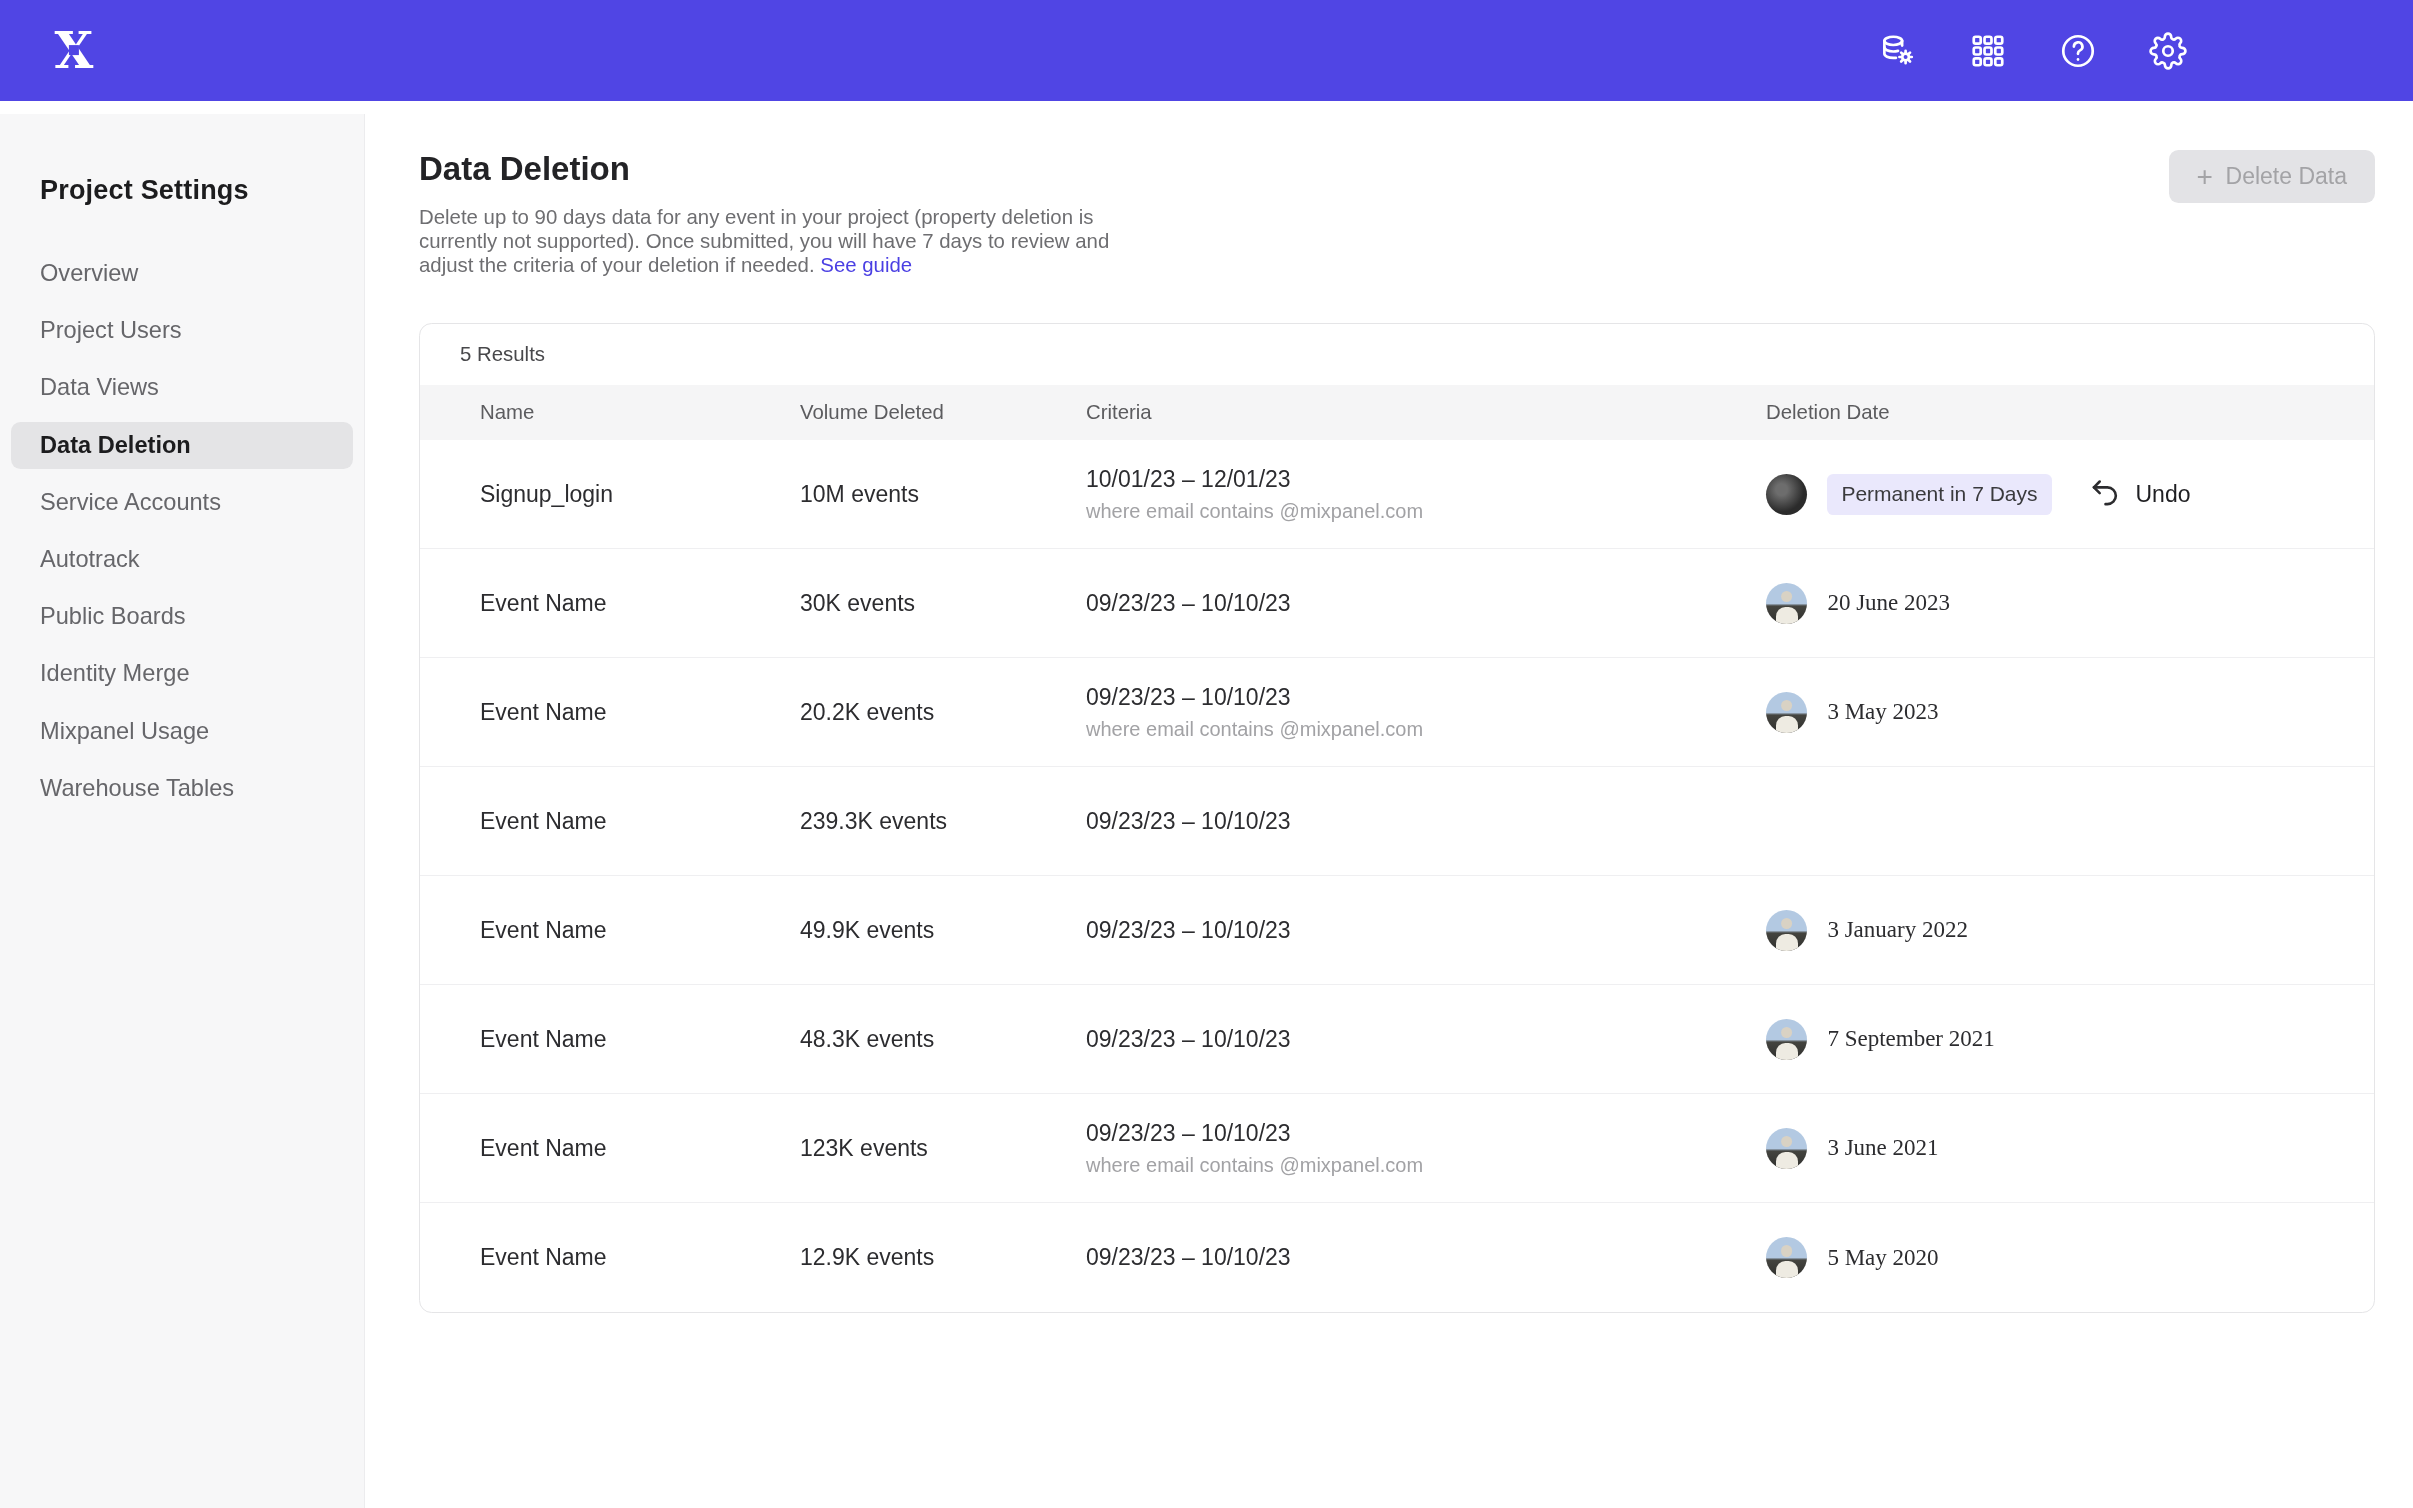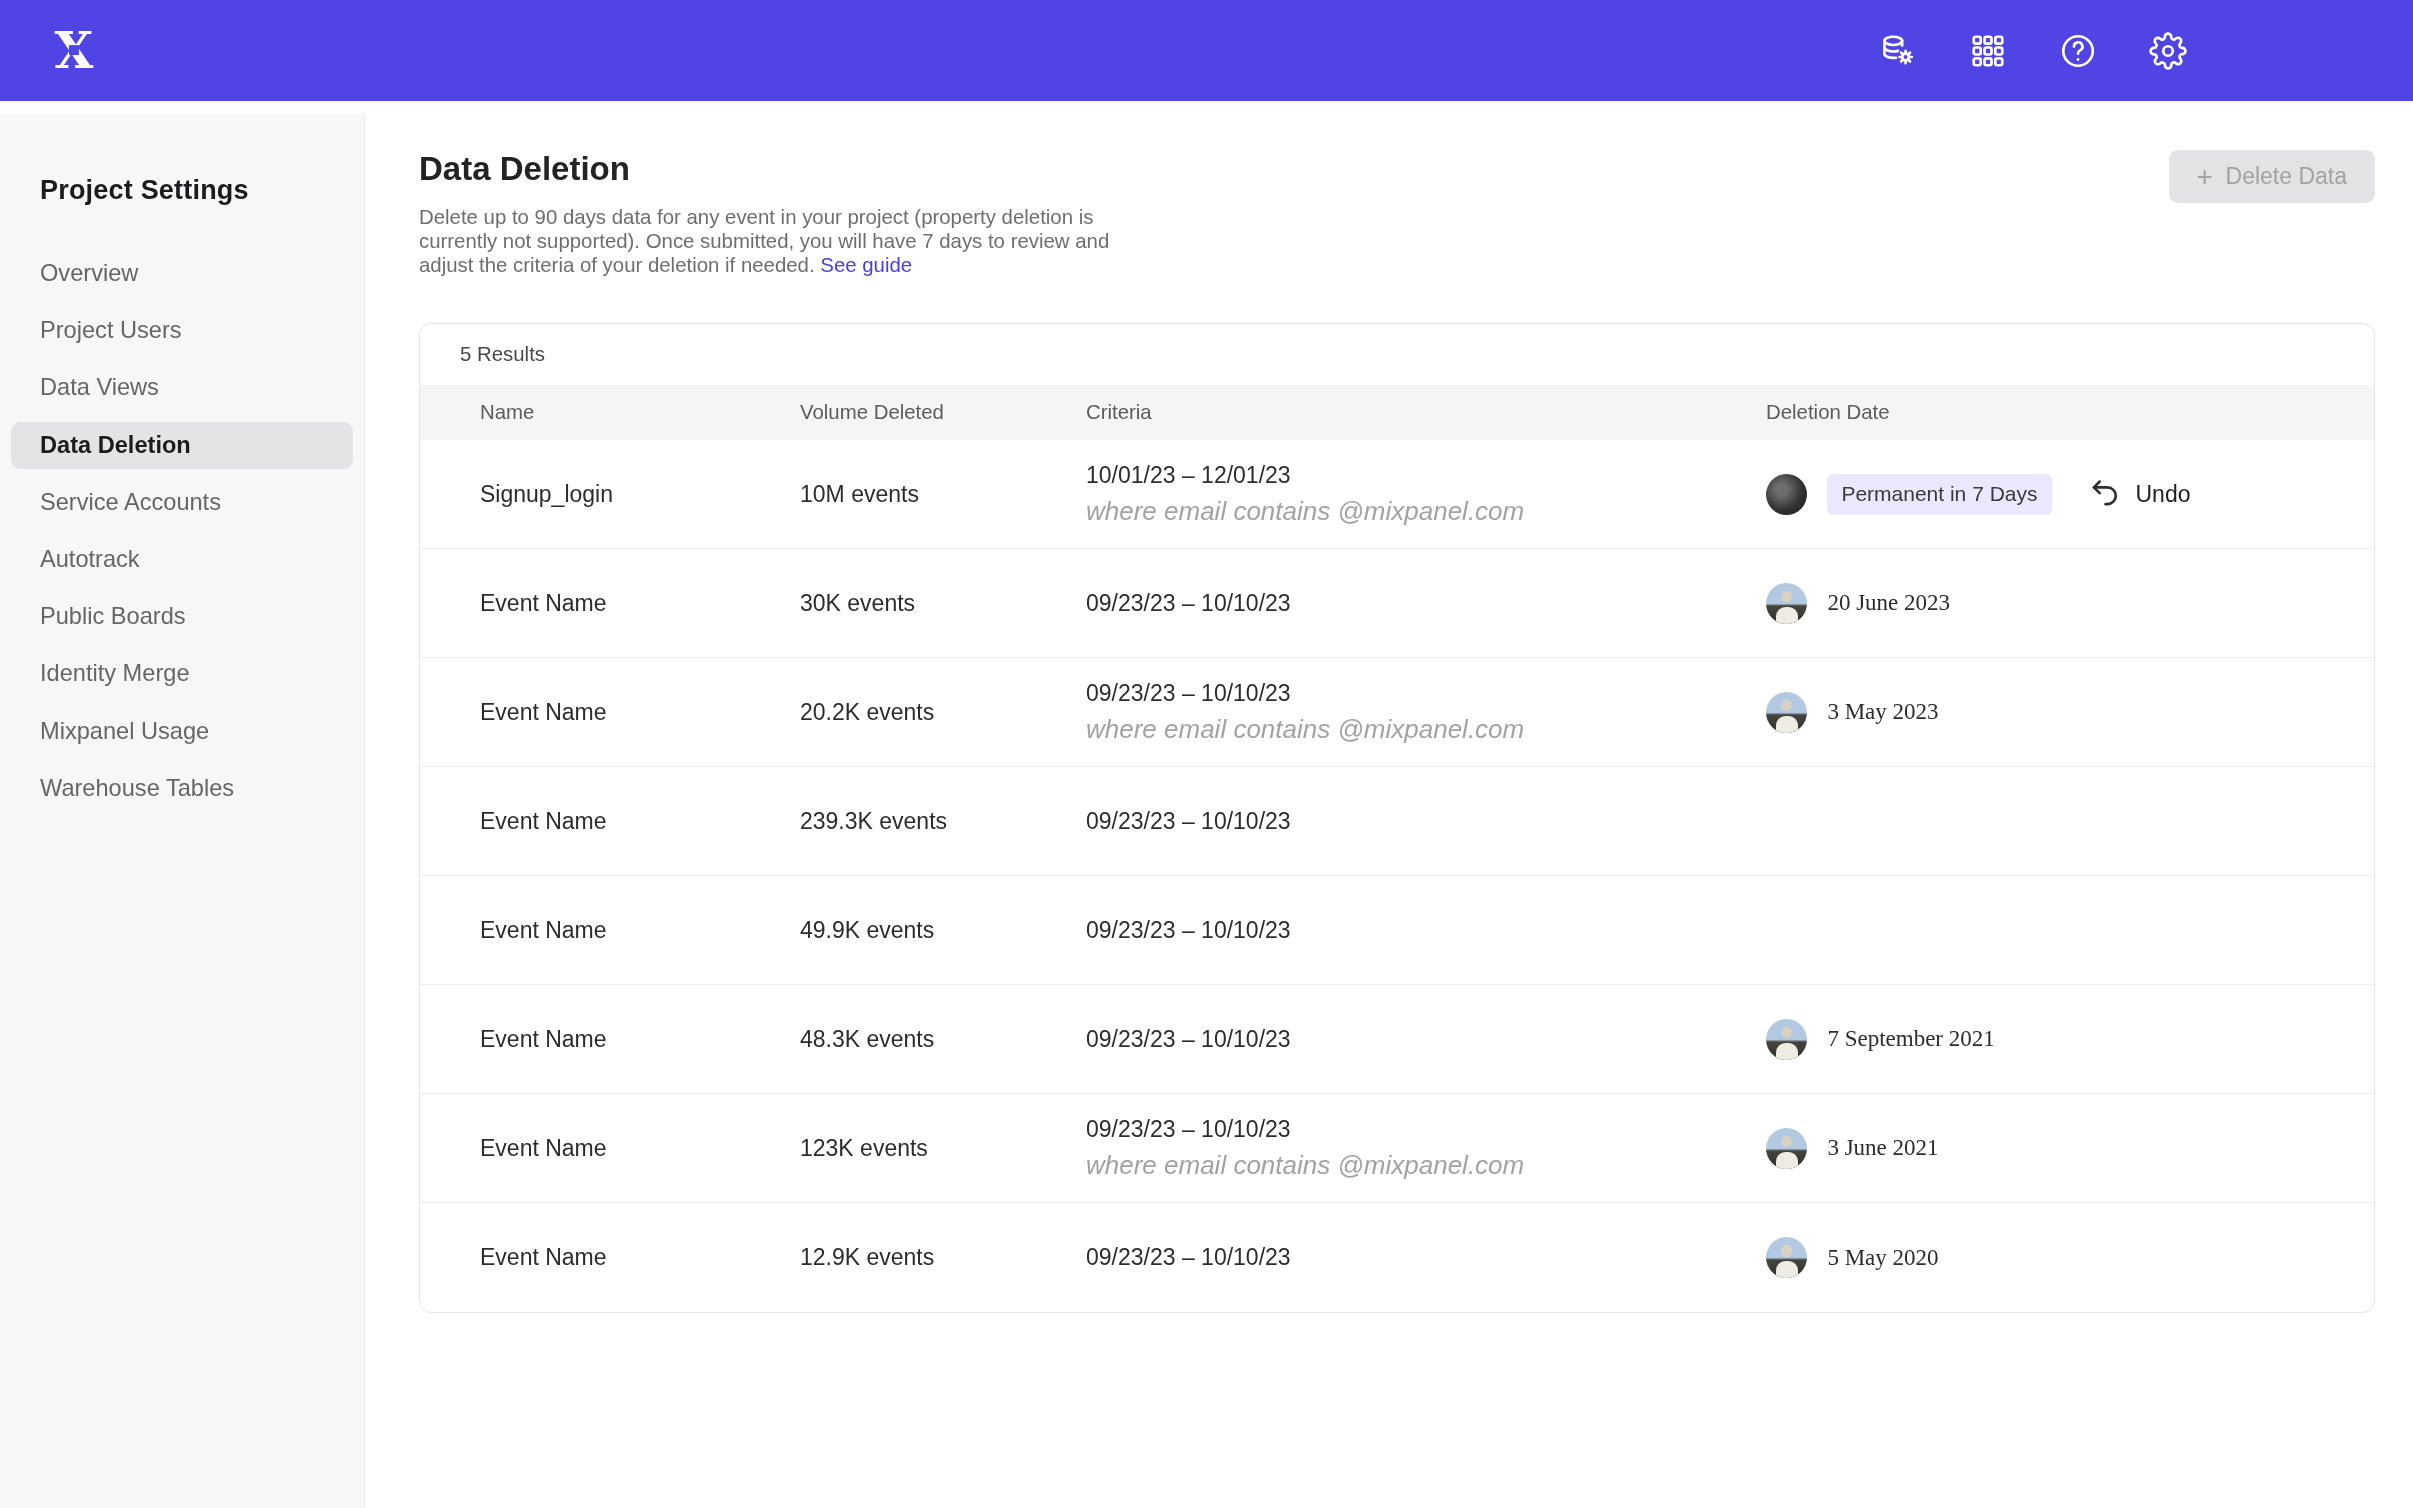--- a/index.html
+++ b/index.html
@@ -47,7 +47,7 @@
   .trow { min-height:109px; display:flex; align-items:center; }
   .trow:not(:last-child) { border-bottom:1.6px solid #efeff1; }
   .cell-main { font-size:23px; color:#2c2c2f; }
-  .crit-sub { margin-top:7px; font-size:26px; color:#a2a2a5;font-style:italic; }
+  .crit-sub { margin-top:7px; font-size:20px; color:#a2a2a5; }
   .del-cell { display:flex; align-items:center; }
   .avatar { width:41px; height:41px; border-radius:50%; flex-shrink:0; position:relative; overflow:hidden; }
   .avatar.photo { background:linear-gradient(180deg,#b3c9e2 0%,#b3c9e2 50%,#44443f 56%,#2f2f2d 100%); }

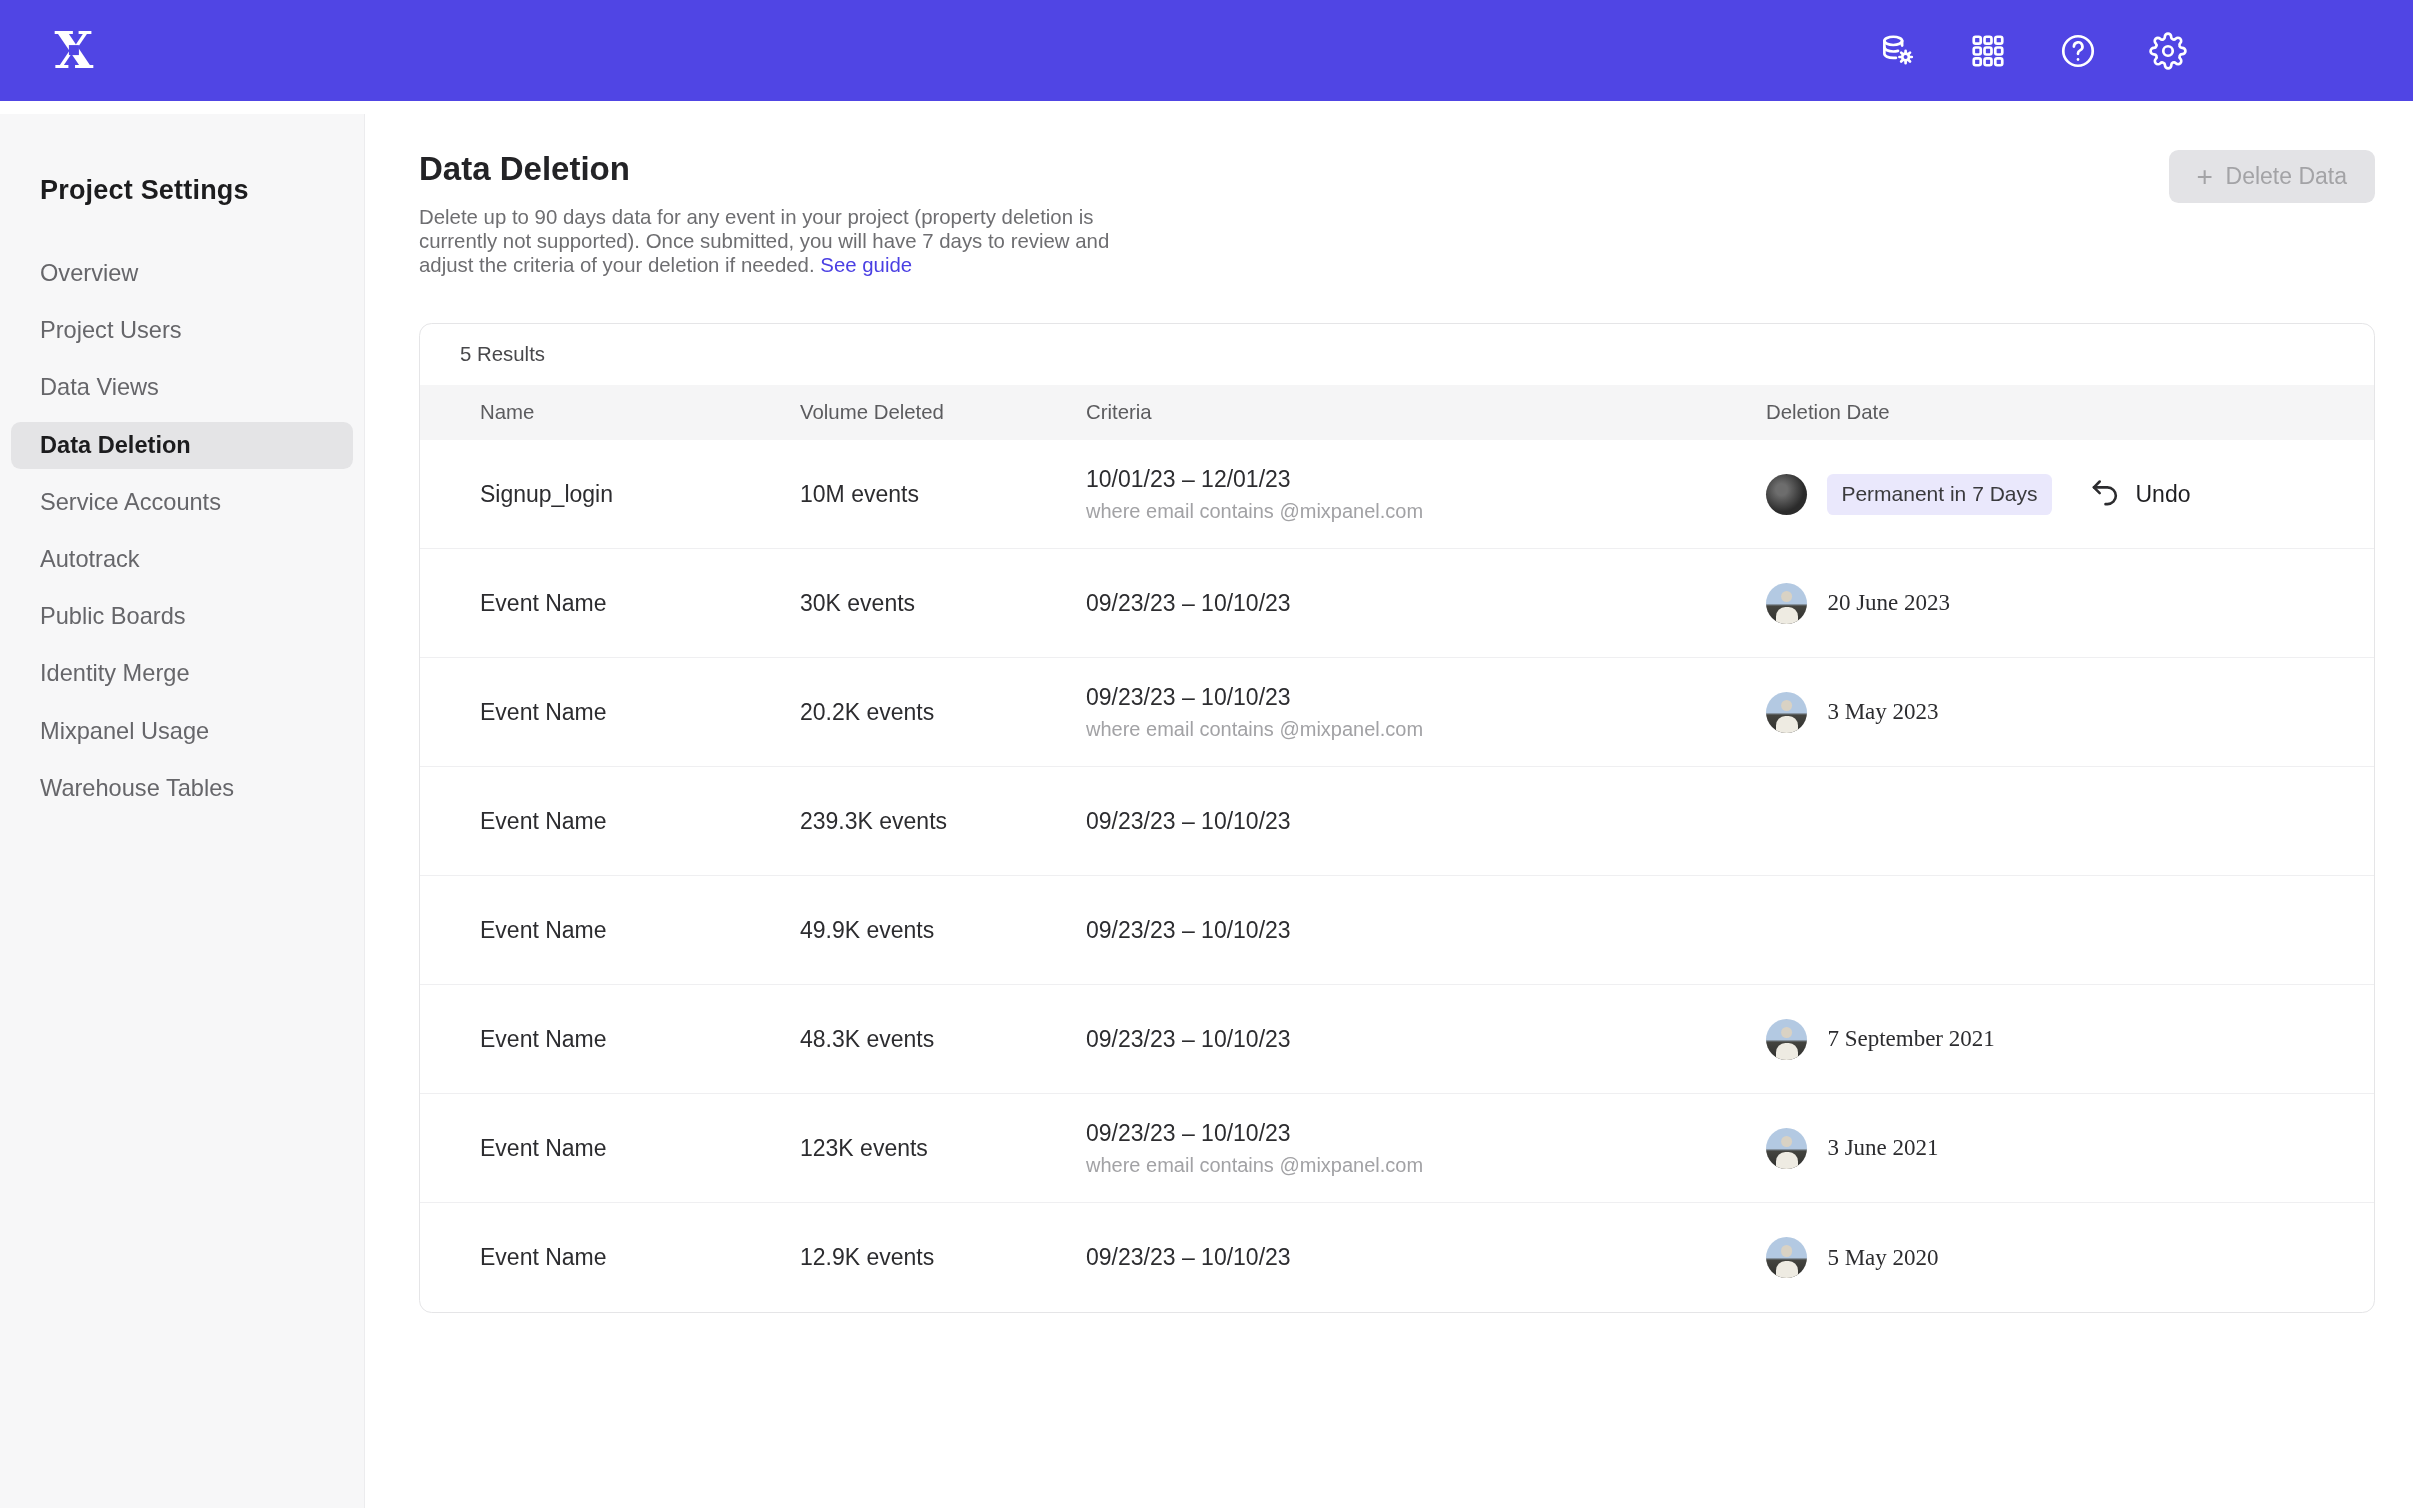--- a/index.html
+++ b/index.html
@@ -243,6 +243,10 @@
             <div class="c3">
               <div class="cell-main">09/23/23 – 10/10/23</div>
             </div>
+            <div class="c4 del-cell">
+              <div class="avatar photo"></div>
+              <span class="date-label">3 January 2022</span>
+            </div>
           </div>
           <div class="trow">
             <div class="c1">

